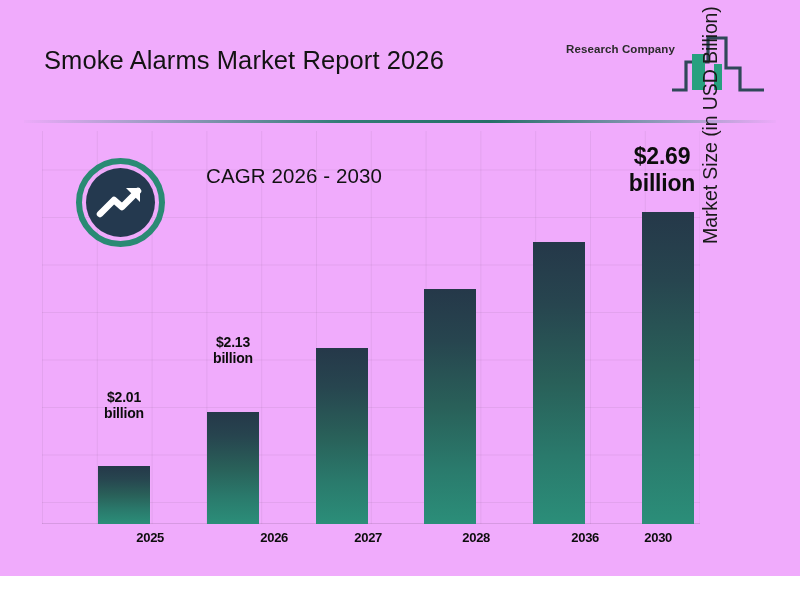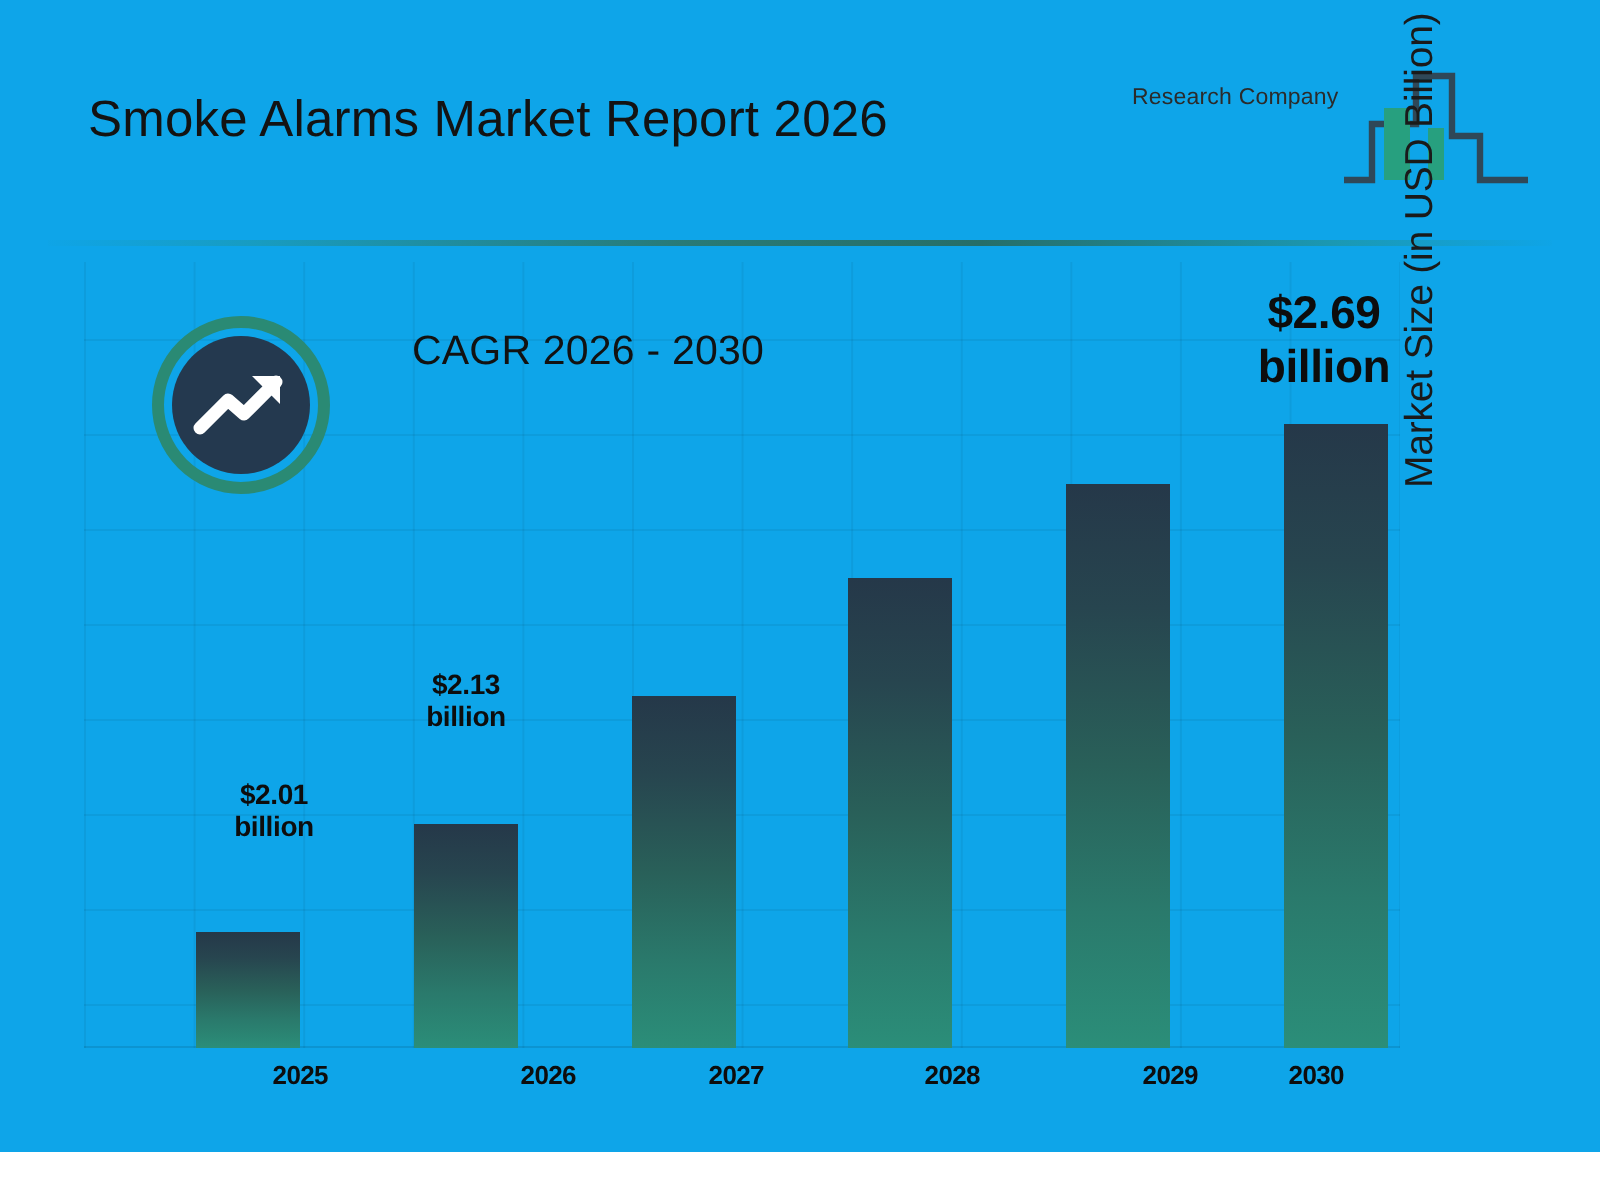--- a/index.html
+++ b/index.html
@@ -17,7 +17,7 @@
     position: relative;
     width: 800px;
     height: 576px;
-    background: #0ea5e9;
+    background: #f0abfc;
     box-sizing: border-box;
   }
 

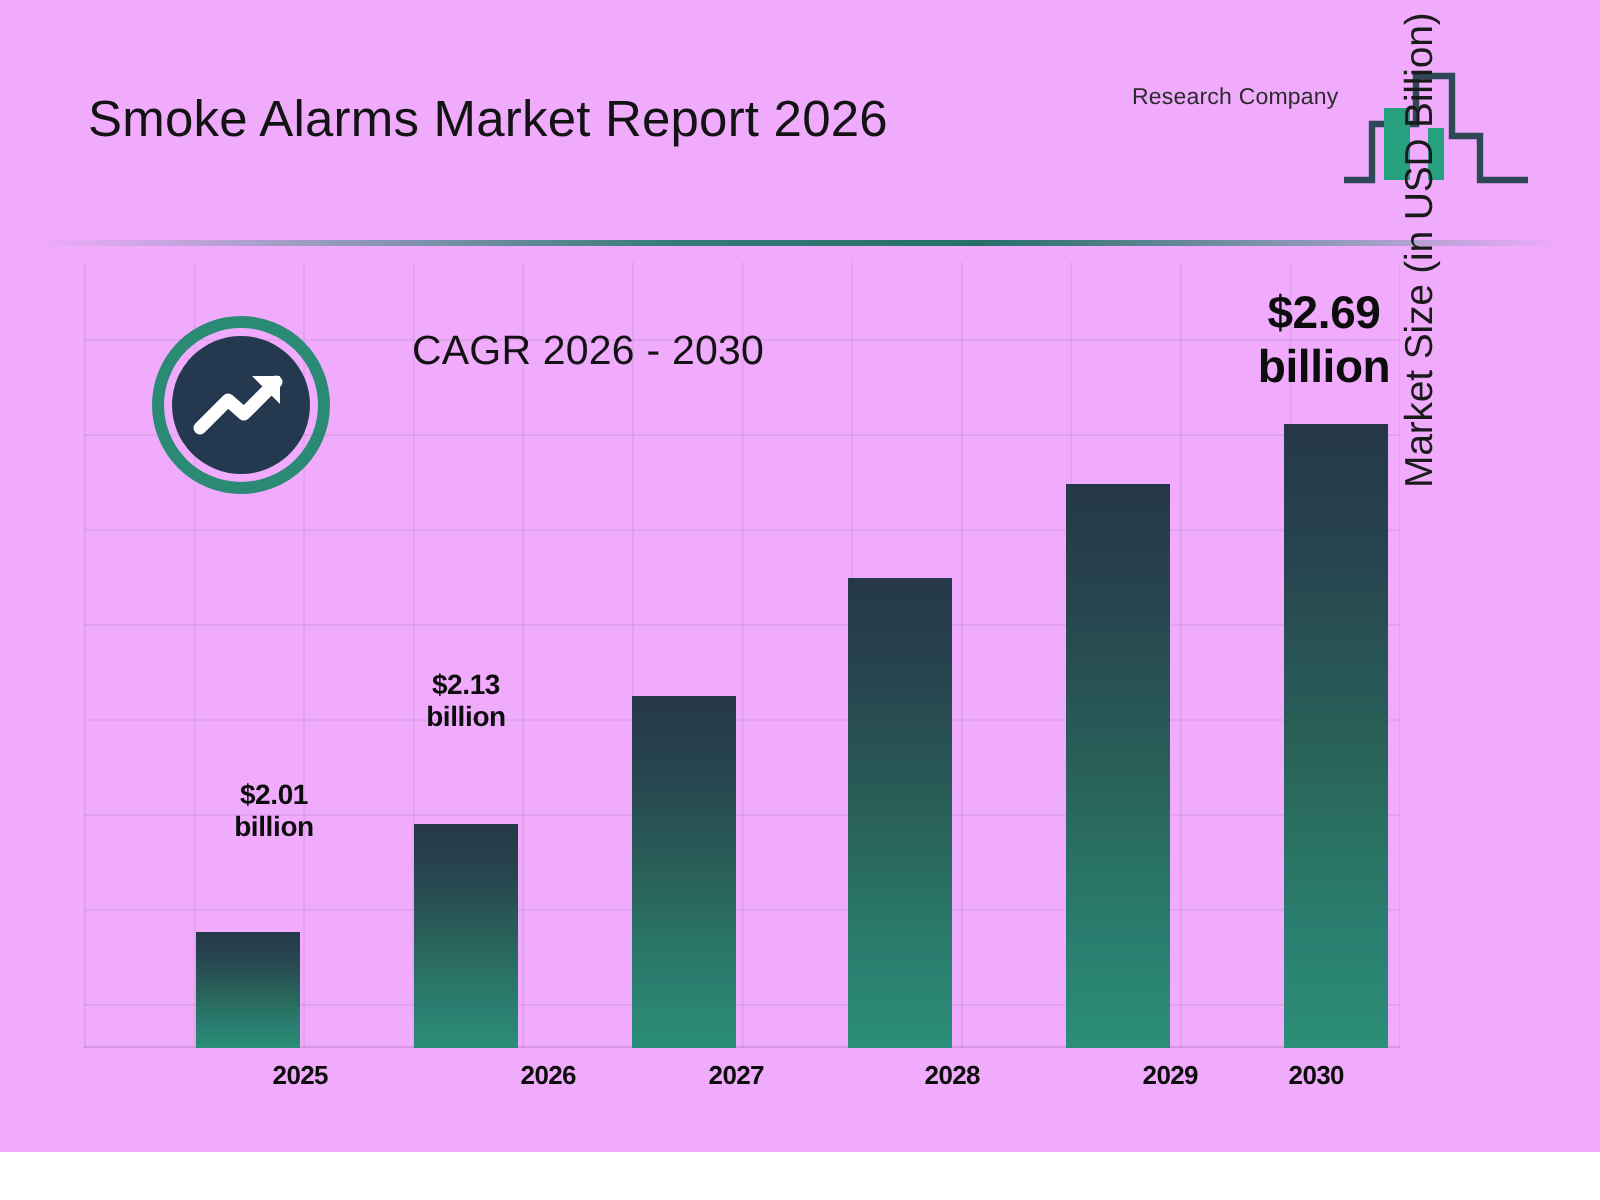--- a/index.html
+++ b/index.html
@@ -57,7 +57,7 @@
   }
   .logo-text-sub {
     font-size: 11.5px;
-    font-weight: 400;
+    font-weight: 700;
     line-height: 14px;
     letter-spacing: 0.1px;
     white-space: nowrap;

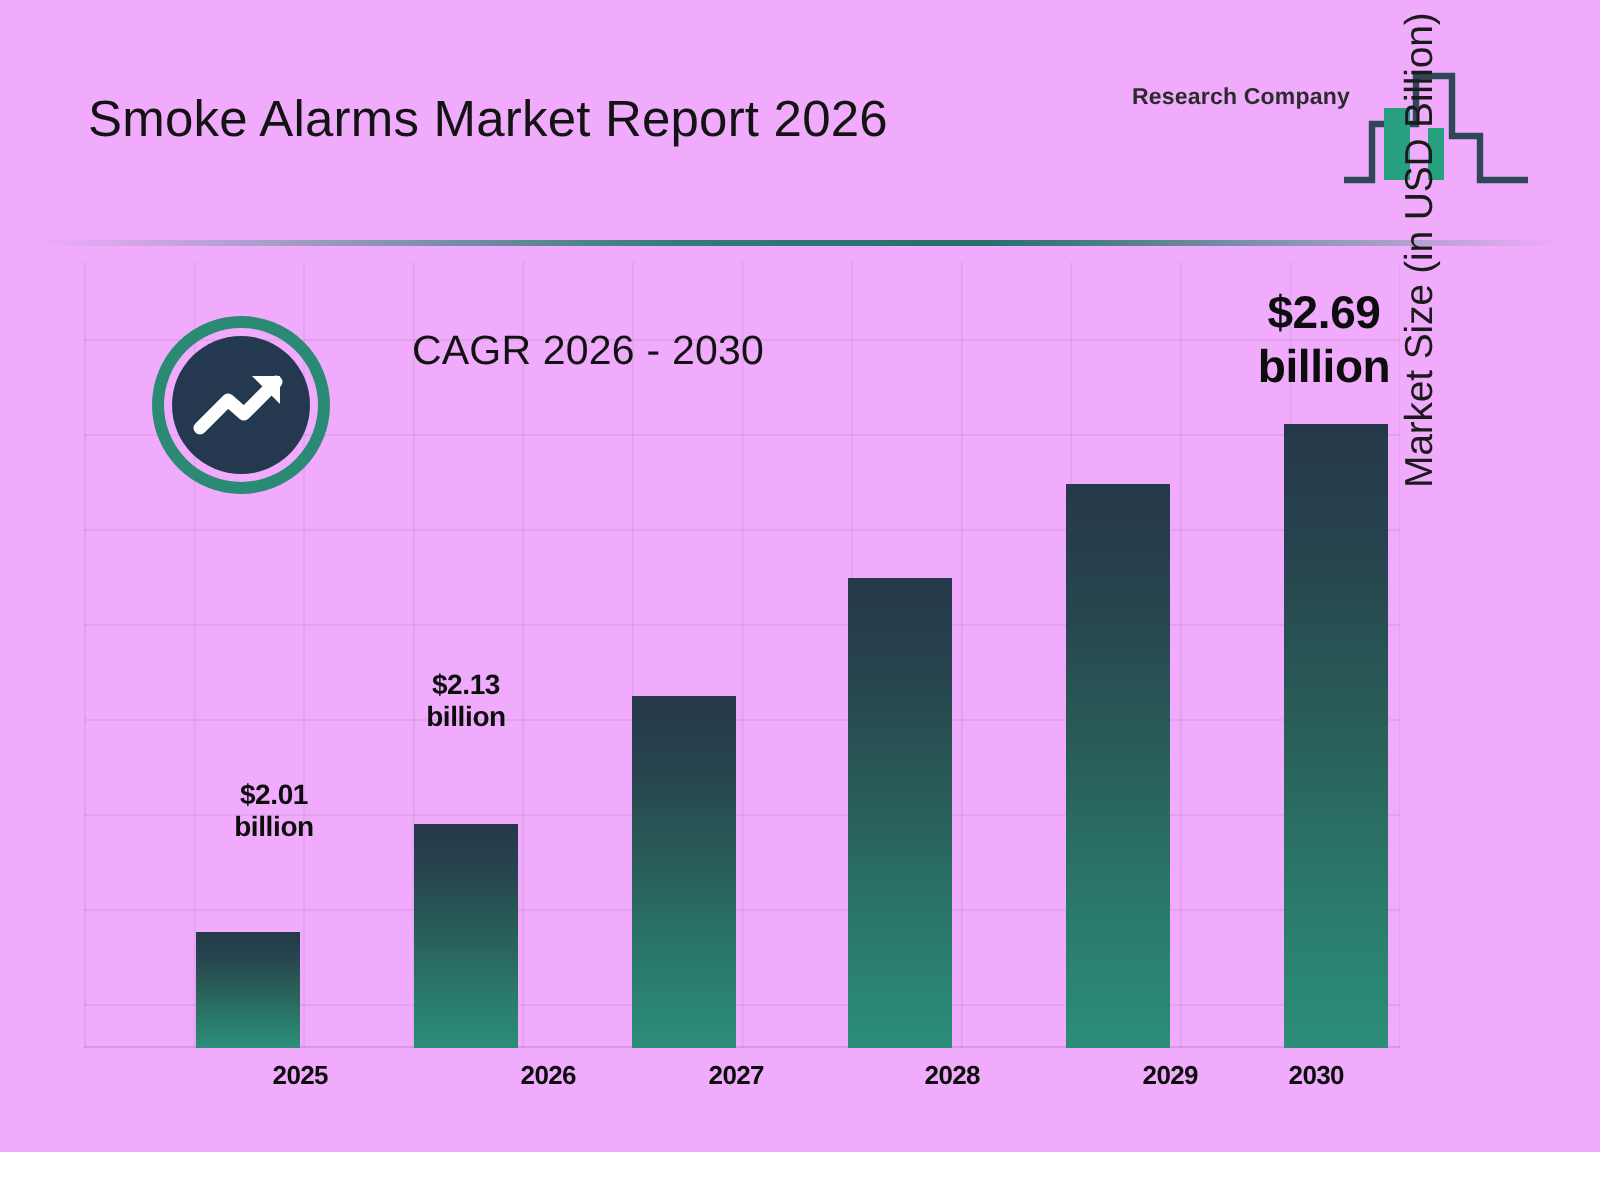--- a/index.html
+++ b/index.html
@@ -247,7 +247,7 @@
     </div>
 
   <div class="bars" id="labels-layer" style="pointer-events:none;">
-      <div class="vlabel vlabel-sm" style="left: 45px; top: 258px; width: 100px;">
+      <div class="vlabel vlabel-sm" style="left: 32px; top: 258px; width: 100px;">
         <div>$2.01</div>
         <div>billion</div>
       </div>

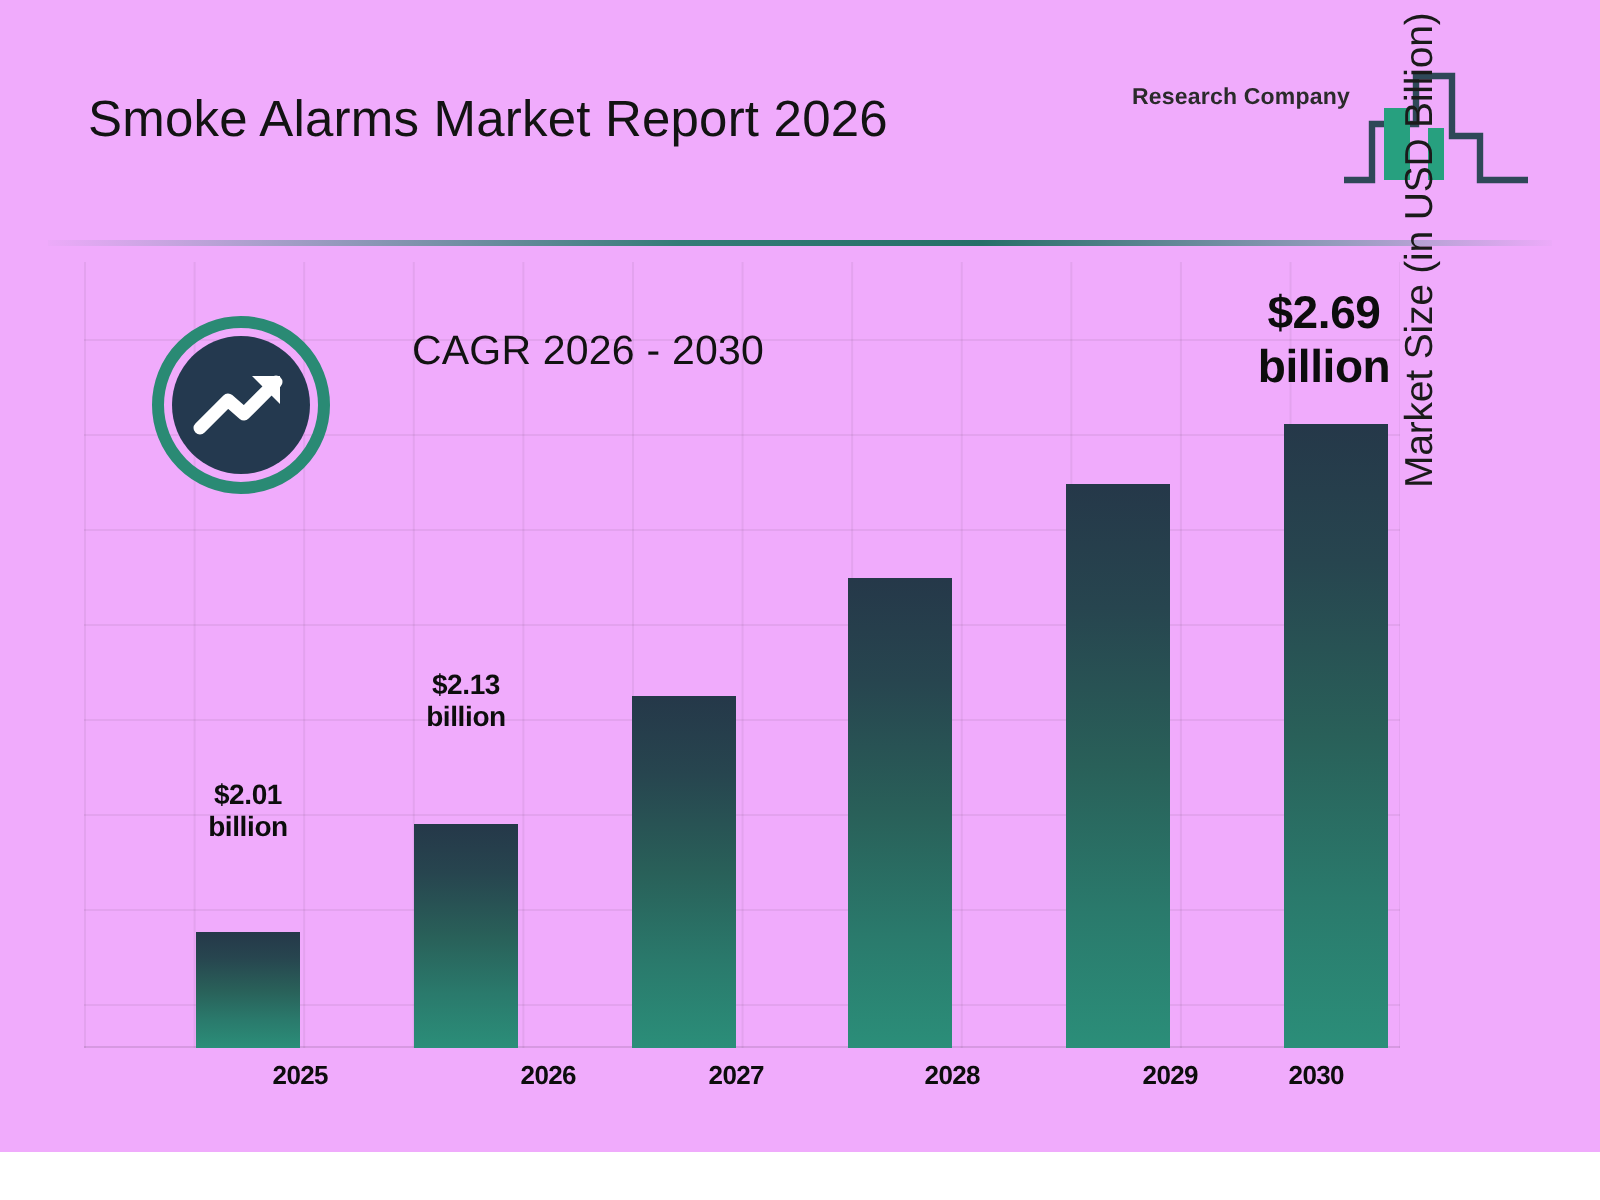--- a/index.html
+++ b/index.html
@@ -266,7 +266,7 @@
       <div class="xtick" style="left: 166px; width: 80px;">2026</div>
       <div class="xtick" style="left: 260px; width: 80px;">2027</div>
       <div class="xtick" style="left: 368px; width: 80px;">2028</div>
-      <div class="xtick" style="left: 477px; width: 80px;">2029</div>
+      <div class="xtick" style="left: 477px; width: 80px;">2036</div>
       <div class="xtick" style="left: 550px; width: 80px;">2030</div>
     </div>
 

